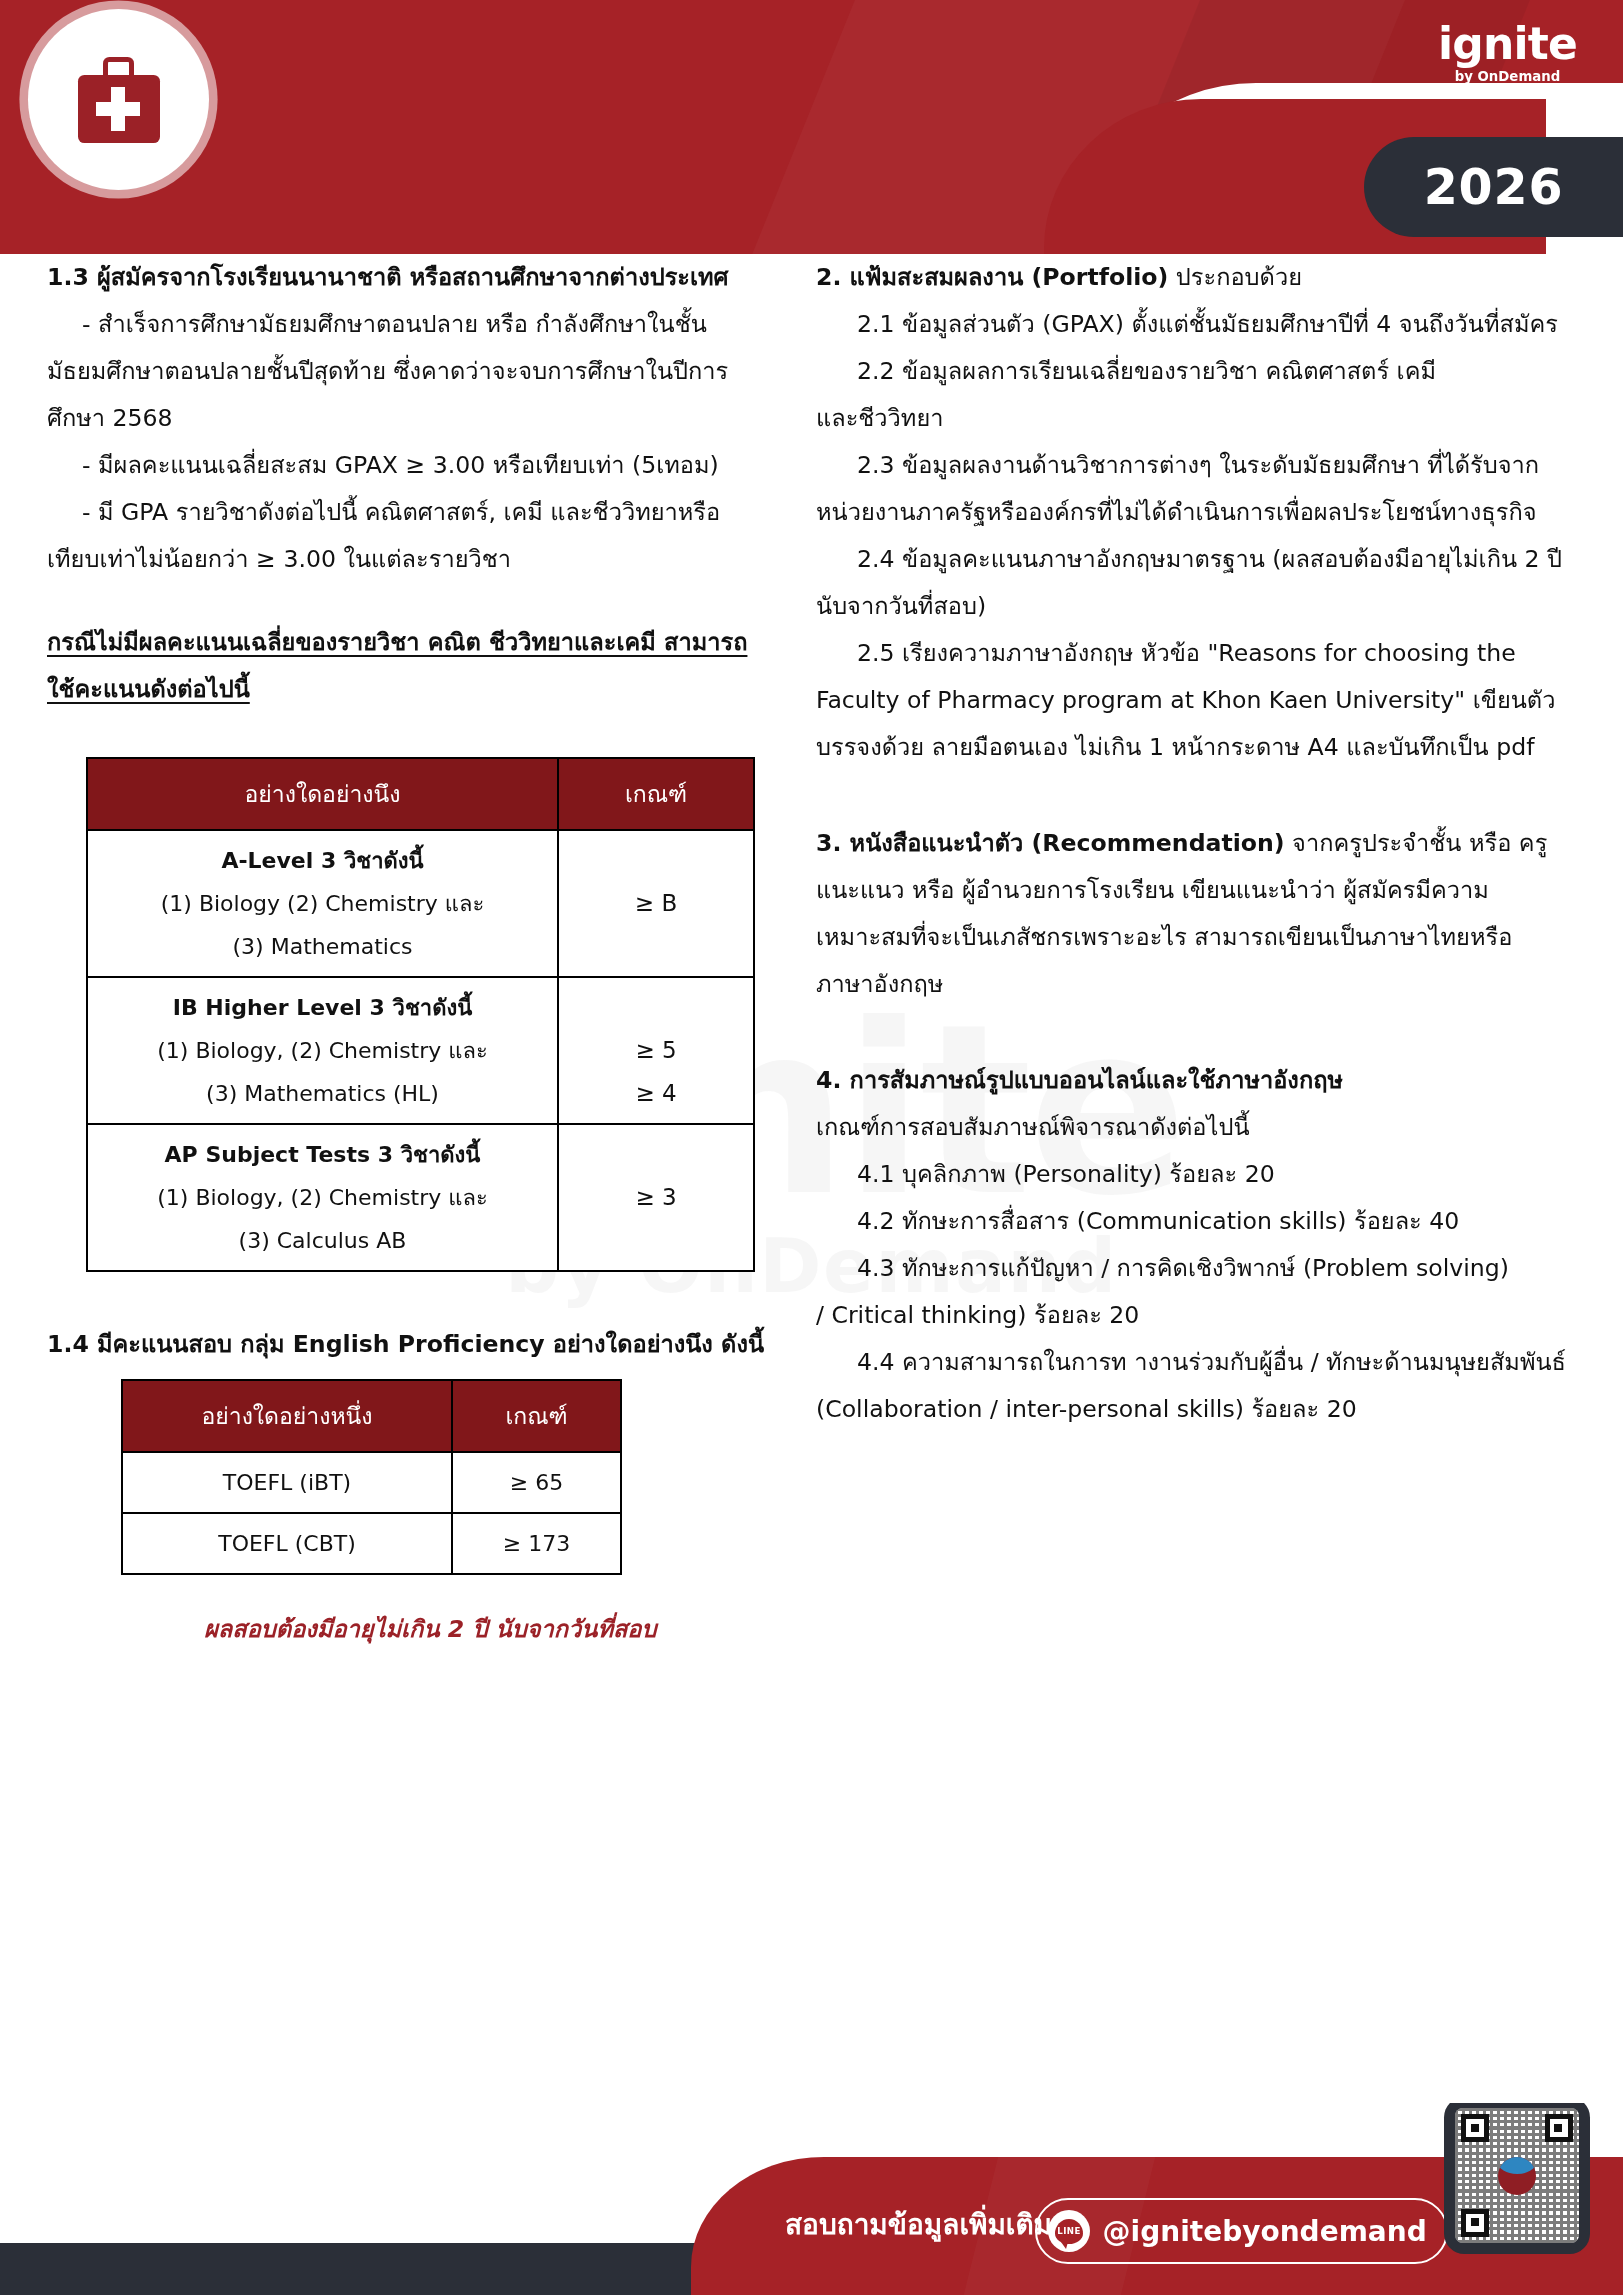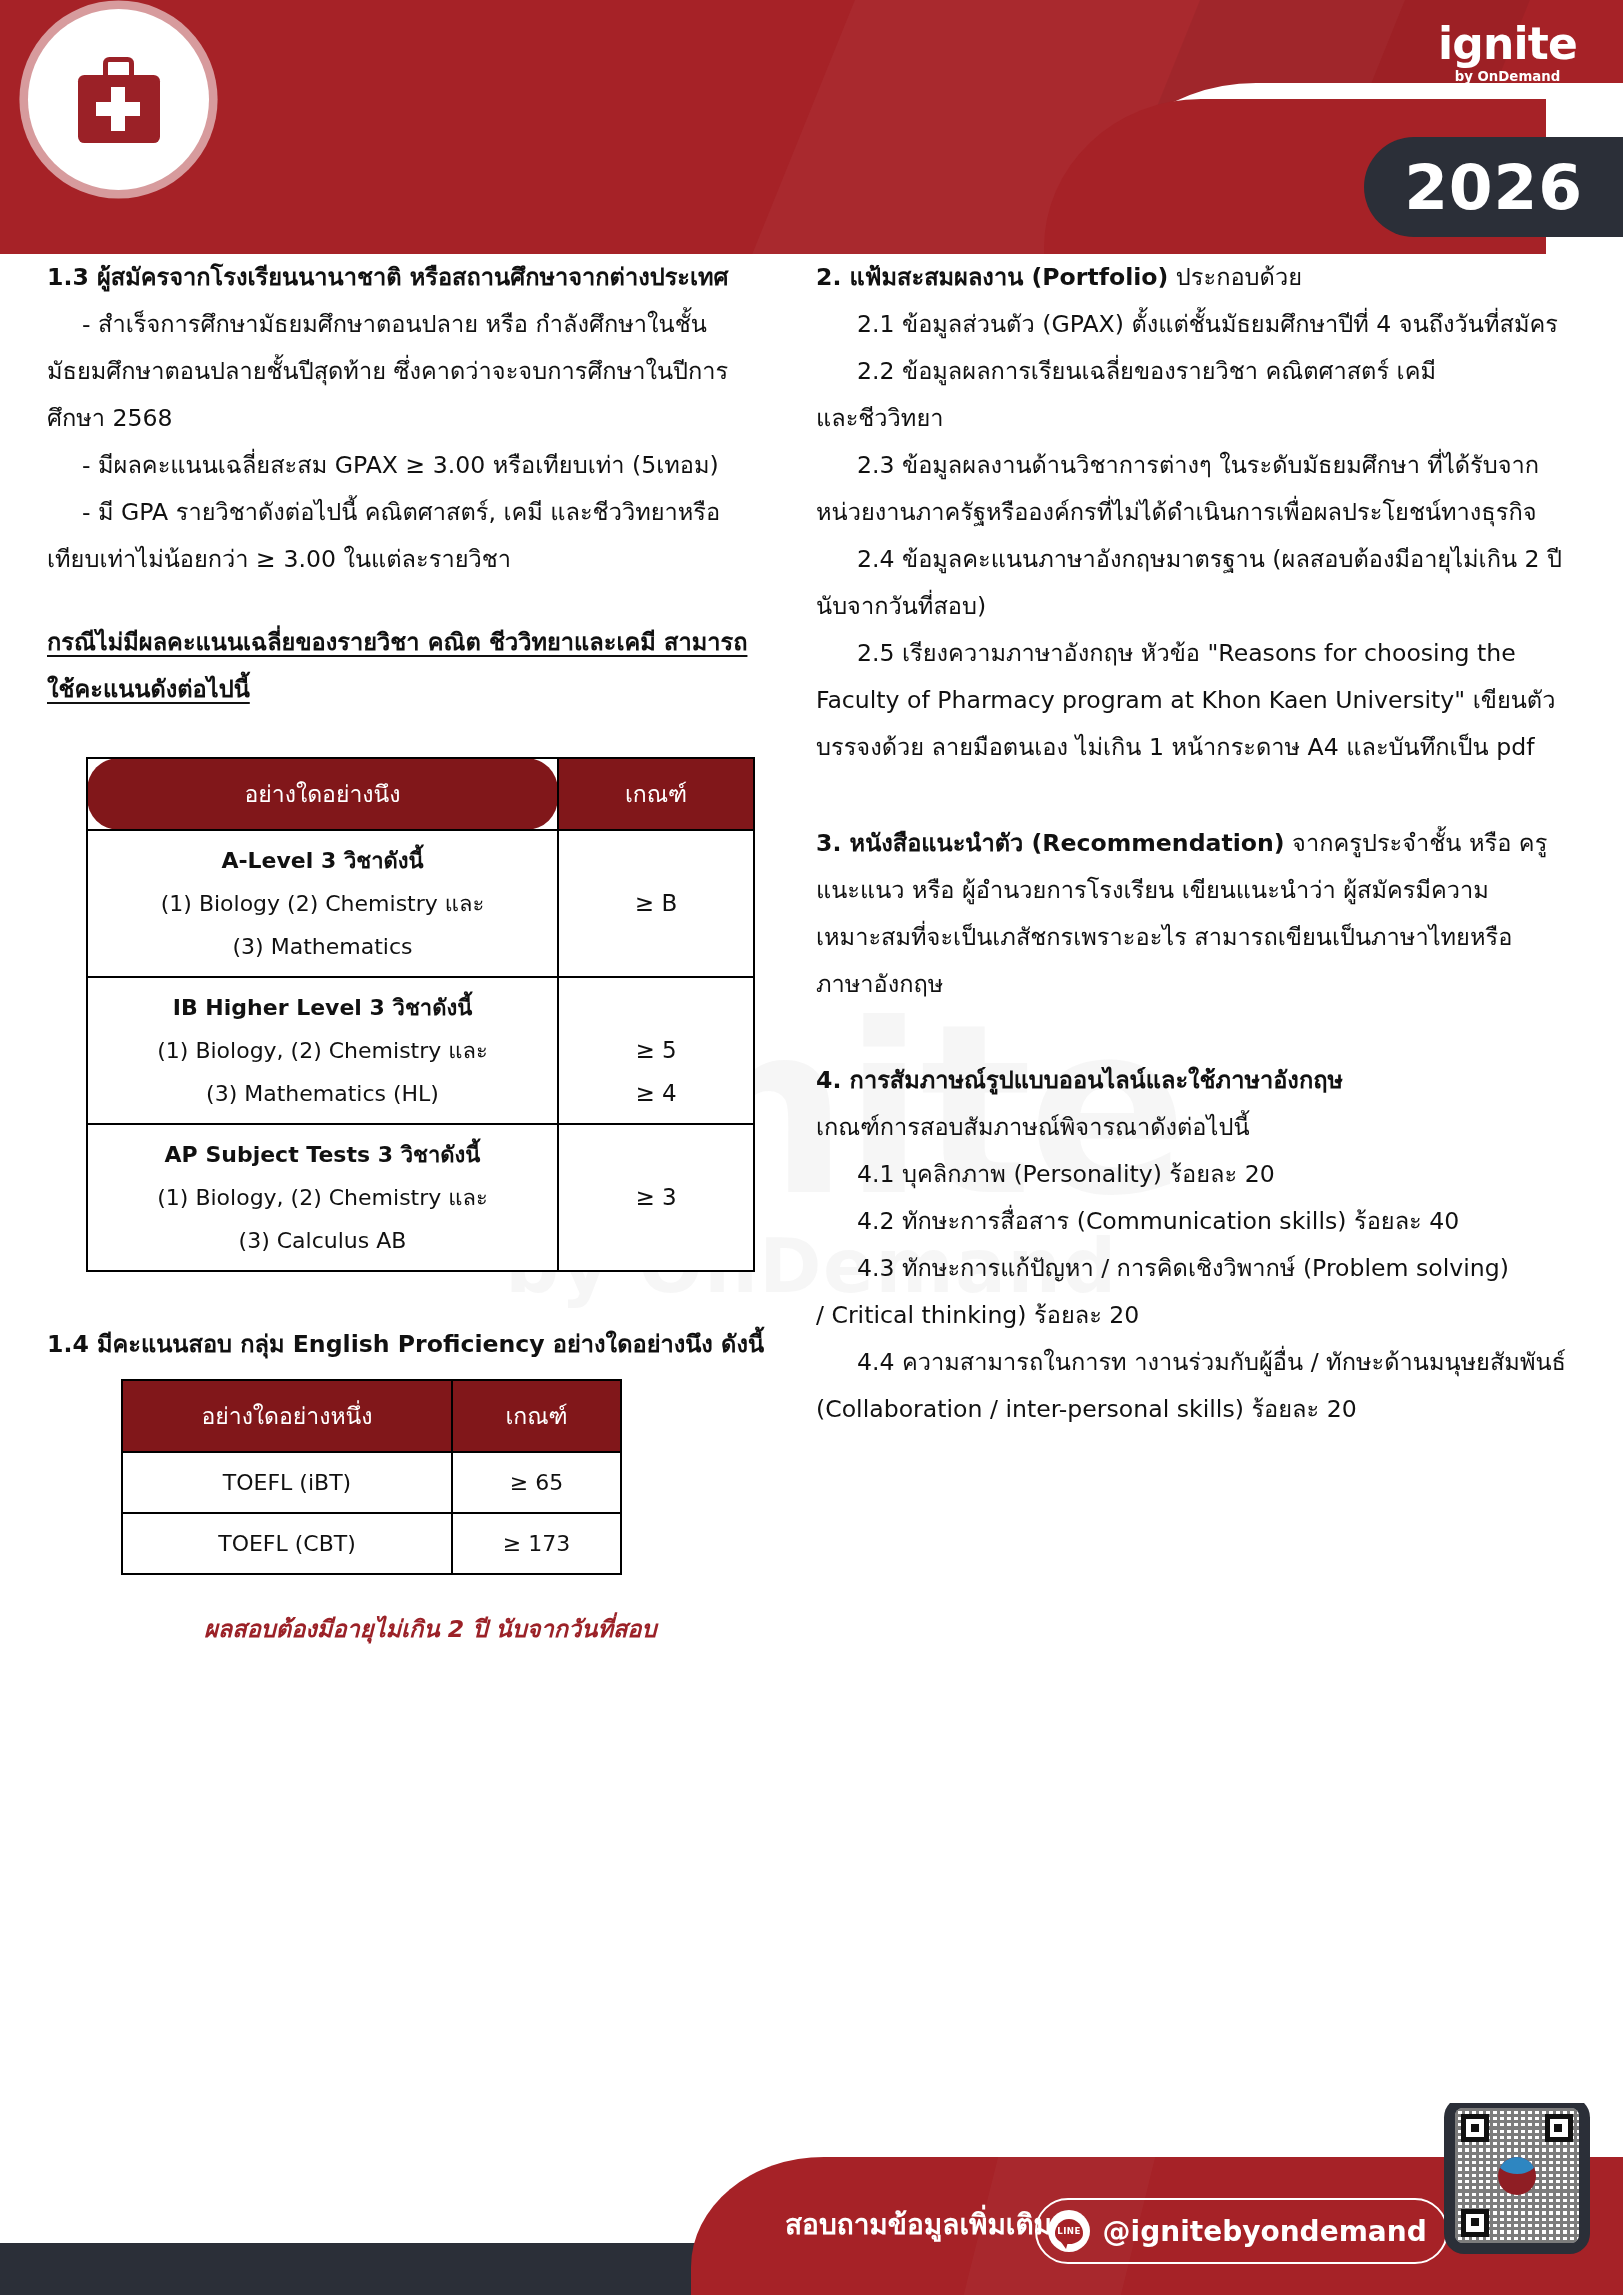--- a/index.html
+++ b/index.html
@@ -137,7 +137,7 @@
   .year-tab-text {
     color: #ffffff;
     font-family: "DejaVu Sans", sans-serif;
-    font-size: 63px;
+    font-size: 49px;
     font-weight: bold;
     letter-spacing: 0.8px;
   }

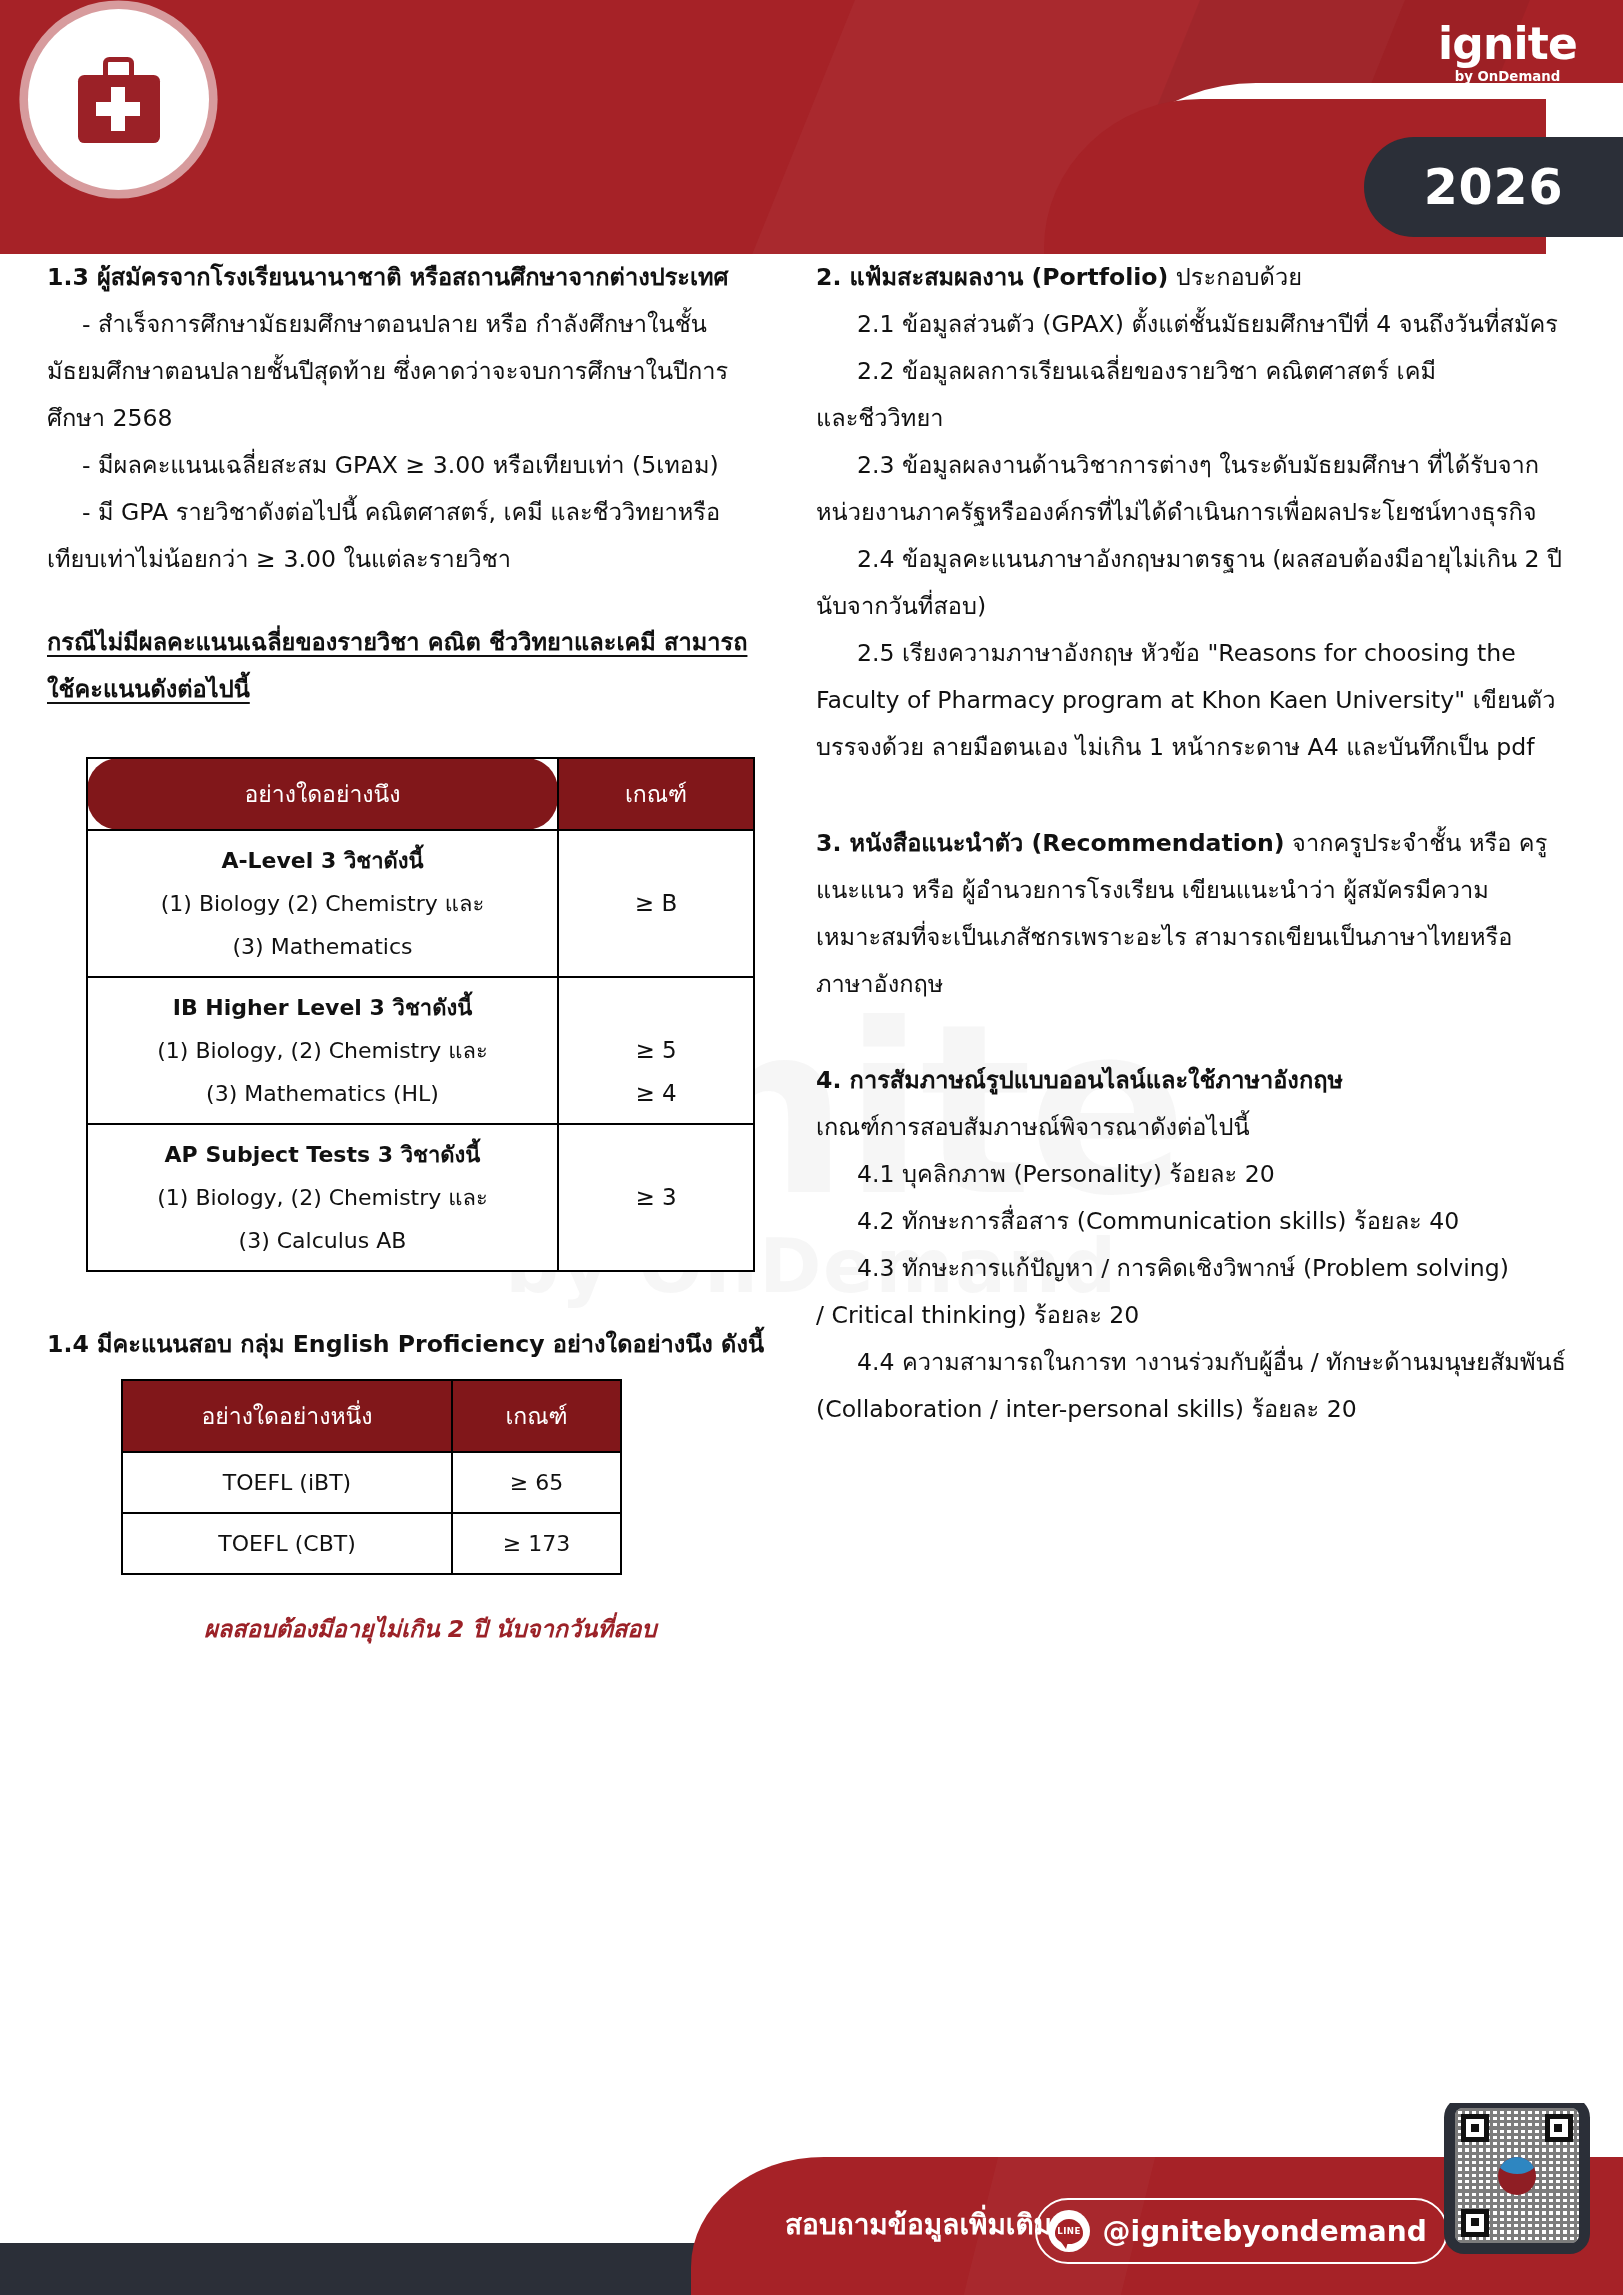--- a/index.html
+++ b/index.html
@@ -228,7 +228,7 @@
     line-height: 43px;
   }
   .t1 { margin-left: 39px; margin-top: 7.9px; }
-  .t1 .c1 { width: 471px; border-radius: 32px; }
+  .t1 .c1 { width: 471px; }
   .t1 .c2 { width: 196px; }
   .t1 td.crit { font-size: 23px; }
   .cellline { display: block; }

